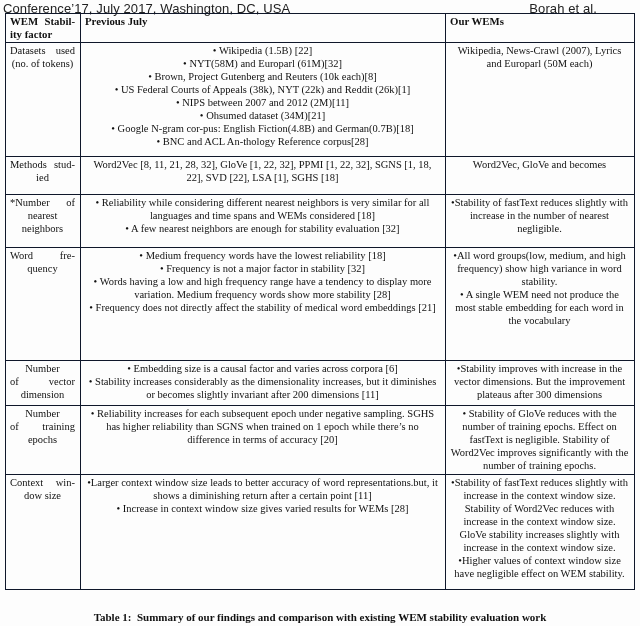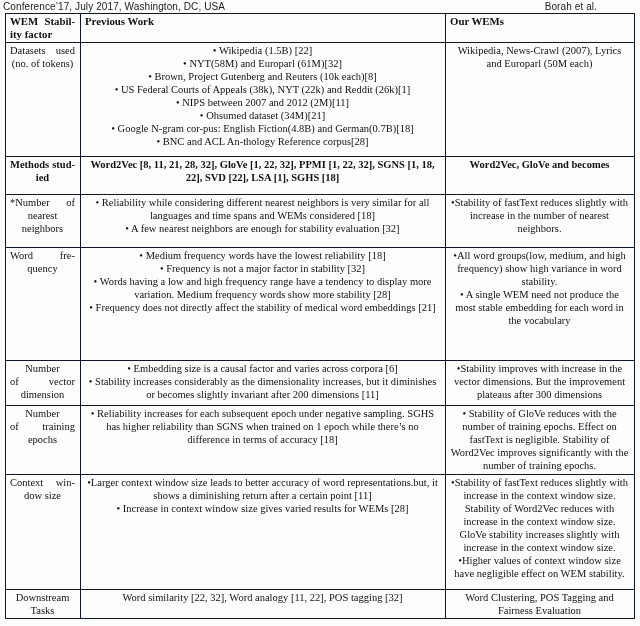--- a/index.html
+++ b/index.html
@@ -22,7 +22,7 @@
     display: flex;
     justify-content: space-between;
     font-family: "Liberation Sans", sans-serif;
-    font-size: 10px;
+    font-size: 13px;
     letter-spacing: 0.1px;
     color: #222222;
     gap: 32px;

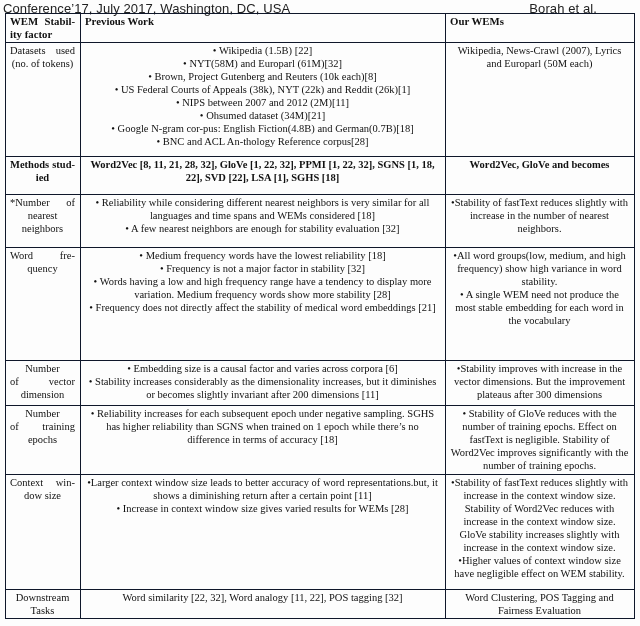--- a/index.html
+++ b/index.html
@@ -86,7 +86,7 @@
             <div class="jline">WEM Stabil-</div>
             <div>ity factor</div>
           </th>
-        <th>Previous Work</th>
+        <th>Previous July</th>
         <th>Our WEMs</th>
       </tr>
     </thead>

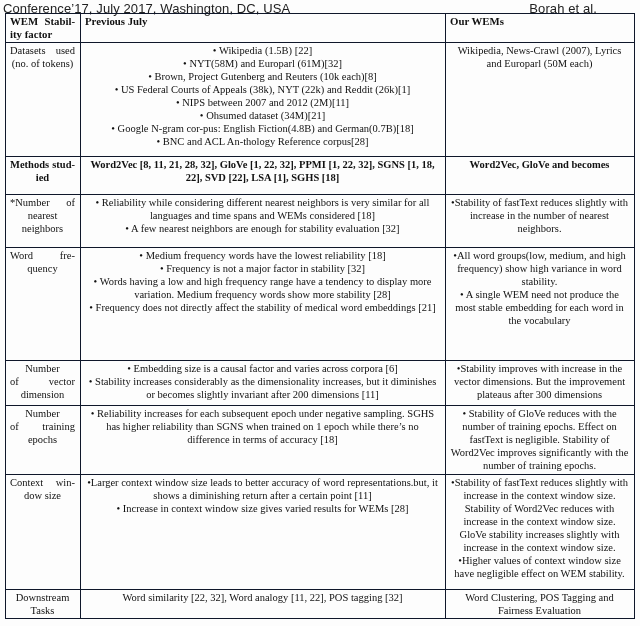--- a/index.html
+++ b/index.html
@@ -110,7 +110,7 @@
             <div class="para">Wikipedia, News-Crawl (2007), Lyrics and Europarl (50M each)</div>
           </td>
         </tr>
-        <tr style="height: 38px; font-weight: bold;">
+        <tr style="height: 38px;">
           <td class="factor-cell">
             <div class="jline">Methods stud-</div>
             <div>ied</div>

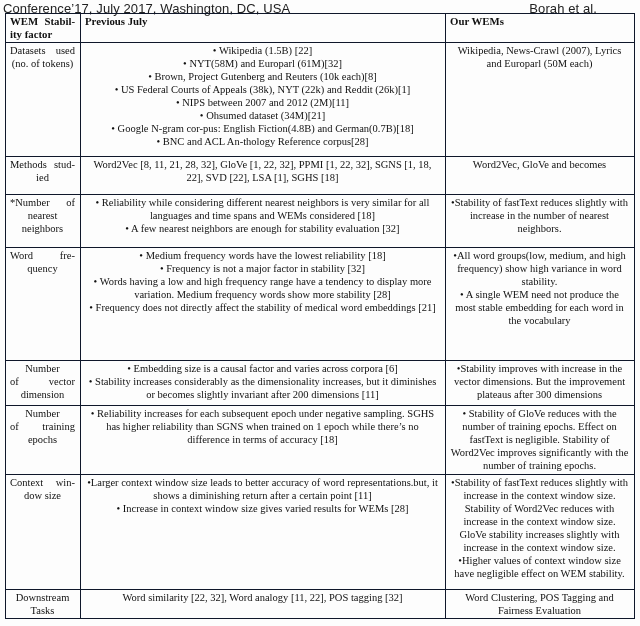--- a/index.html
+++ b/index.html
@@ -133,7 +133,7 @@
             <div class="para">• A few nearest neighbors are enough for stability evaluation [32]</div>
           </td>
           <td class="text-cell">
-            <div class="para">•Stability of fastText reduces slightly with increase in the number of nearest neighbors.</div>
+            <div class="para">•Stability of fastText reduces slightly with increase in the number of nearest negligible.</div>
           </td>
         </tr>
         <tr style="height: 113px;">

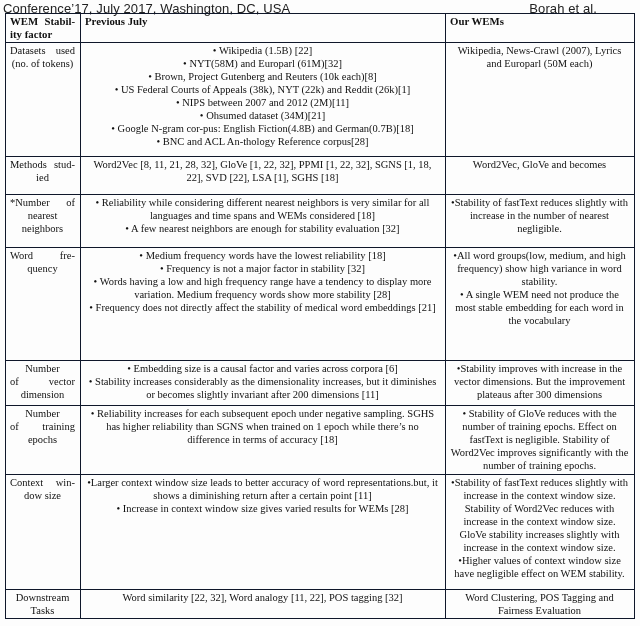--- a/index.html
+++ b/index.html
@@ -173,7 +173,7 @@
             <div>epochs</div>
           </td>
           <td class="text-cell">
-            <div class="para">• Reliability increases for each subsequent epoch under negative sampling. SGHS has higher reliability than SGNS when trained on 1 epoch while there’s no difference in terms of accuracy [18]</div>
+            <div class="para">• Reliability increases for each subsequent epoch under negative sampling. SGHS has higher reliability than SGNS when trained on 1 epoch while there’s no difference in terms of accuracy [20]</div>
           </td>
           <td class="text-cell">
             <div class="para">• Stability of GloVe reduces with the number of training epochs. Effect on fastText is negligible. Stability of Word2Vec improves significantly with the number of training epochs.</div>

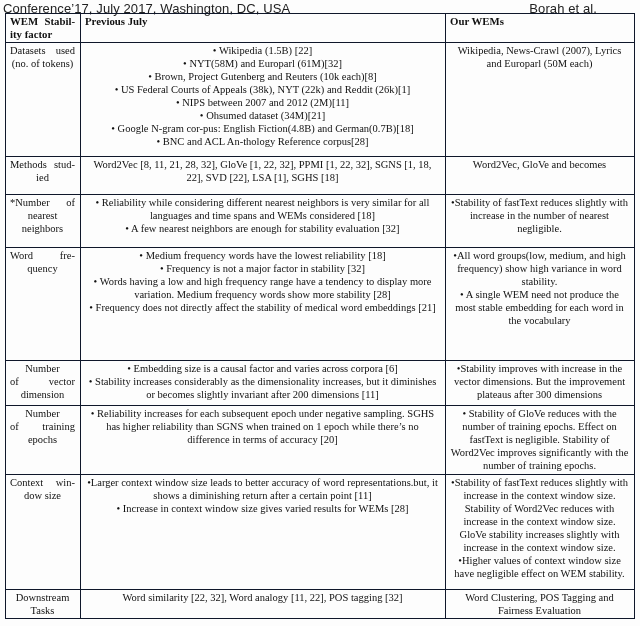--- a/index.html
+++ b/index.html
@@ -193,18 +193,6 @@
             <div class="para">•Higher values of context window size have negligible effect on WEM stability.</div>
           </td>
         </tr>
-        <tr style="height: 27px;">
-          <td class="factor-cell">
-            <div>Downstream</div>
-            <div>Tasks</div>
-          </td>
-          <td class="text-cell">
-            <div class="para">Word similarity [22, 32], Word analogy [11, 22], POS tagging [32]</div>
-          </td>
-          <td class="text-cell">
-            <div class="para">Word Clustering, POS Tagging and Fairness Evaluation</div>
-          </td>
-        </tr>
       </tbody>
   </table>
 

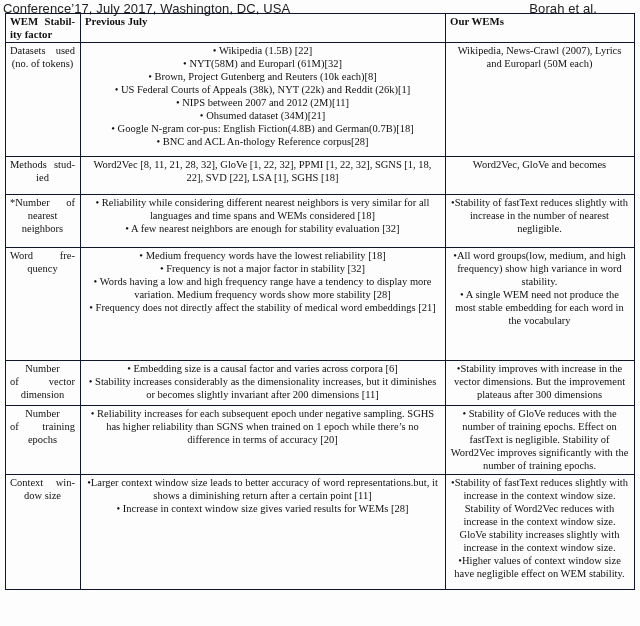--- a/index.html
+++ b/index.html
@@ -196,6 +196,7 @@
       </tbody>
   </table>
 
+  <div class="caption">Table 1:  Summary of our findings and comparison with existing WEM stability evaluation work</div>
 
 </div>
 

